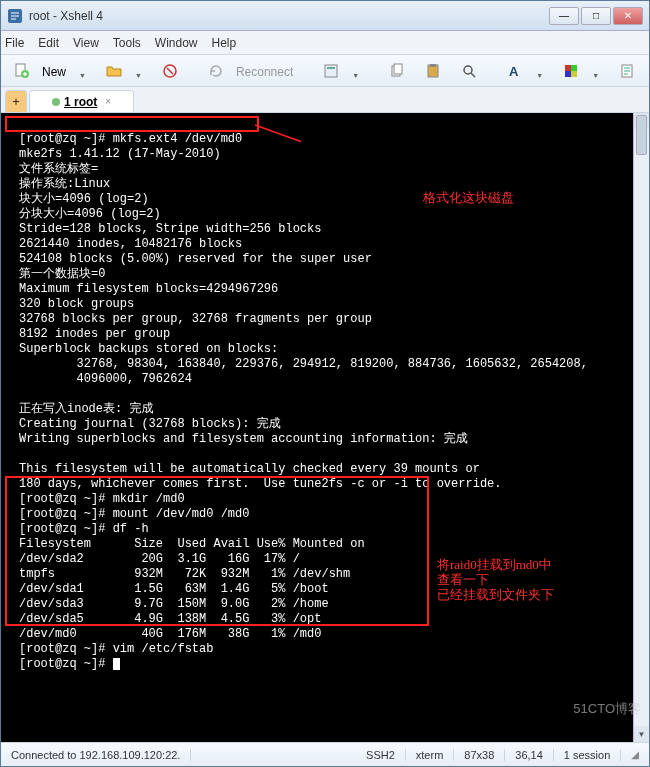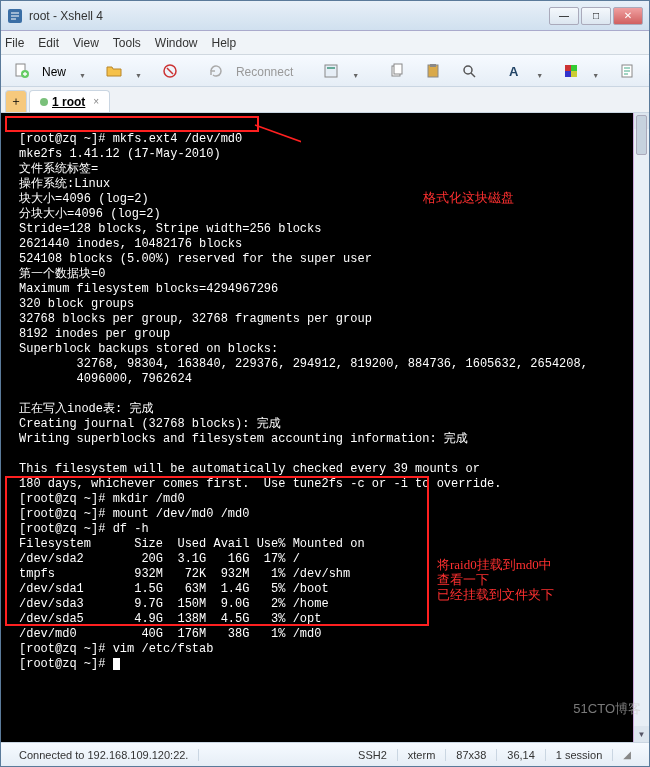--- a/index.html
+++ b/index.html
@@ -24,7 +24,7 @@
 .ticon { width: 16px; height: 16px; display: inline-block; }
 
 .tabbar { height: 26px; background: #eef2f6; border-bottom: 1px solid #cad6e2; display: flex; align-items: flex-end; padding-left: 4px; }
-.tab { height: 22px; padding: 0 10px; font-size: 12px; display: flex; align-items: center; gap: 4px; border: 1px solid #cad6e2; border-bottom: none; background: #fff; border-radius: 4px 4px 0 0; margin-right: 2px; cursor: pointer; }
+.tab { height: 22px; padding: 0 22px; font-size: 12px; display: flex; align-items: center; gap: 4px; border: 1px solid #cad6e2; border-bottom: none; background: #fff; border-radius: 4px 4px 0 0; margin-right: 2px; cursor: pointer; }
 .tab.new { background: #f6c97d; width: 22px; padding: 0; justify-content: center; }
 .tab .dot { width: 8px; height: 8px; border-radius: 50%; background: #7ac07a; }
 .tab .x { font-size: 10px; color: #888; margin-left: 4px; }

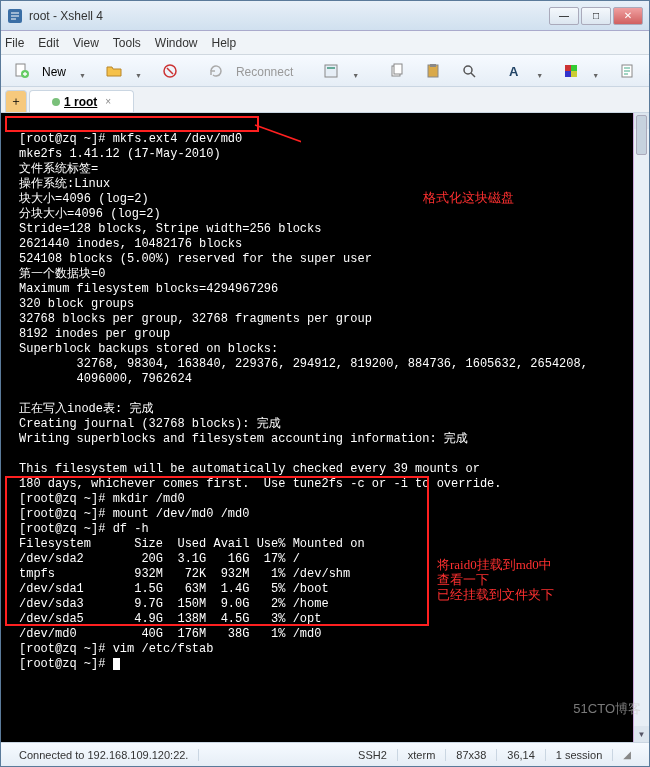--- a/index.html
+++ b/index.html
@@ -41,7 +41,7 @@
 .ann { position: absolute; color: #ff3030; font-family: "SimSun", serif; font-size: 13px; pointer-events: none; white-space: nowrap; }
 .overlay-svg { position: absolute; inset: 0; pointer-events: none; }
 
-.statusbar { height: 24px; background: linear-gradient(#f6faff,#e6eef6); border-top: 1px solid #cad6e2; display: flex; align-items: center; font-size: 11px; color: #333; padding: 0 18px; gap: 10px; justify-content: space-between; }
+.statusbar { height: 24px; background: linear-gradient(#f6faff,#e6eef6); border-top: 1px solid #cad6e2; display: flex; align-items: center; font-size: 11px; color: #333; padding: 0 10px; gap: 10px; justify-content: space-between; }
 .statusbar .cell { border-right: 1px solid #cad6e2; padding-right: 10px; }
 .statusbar .spacer { flex: 1; }
 

